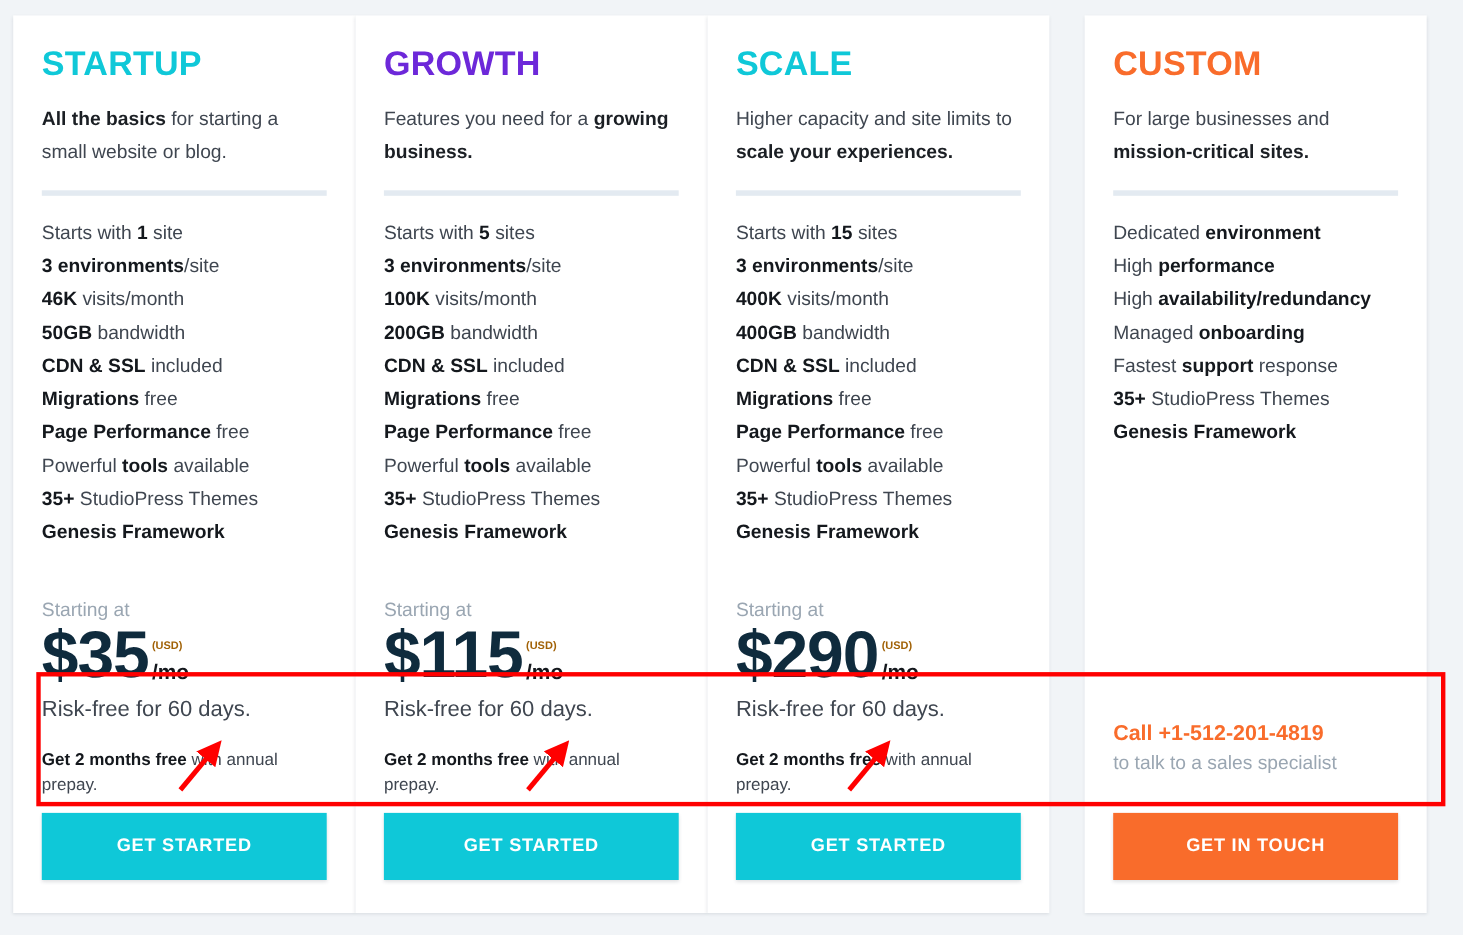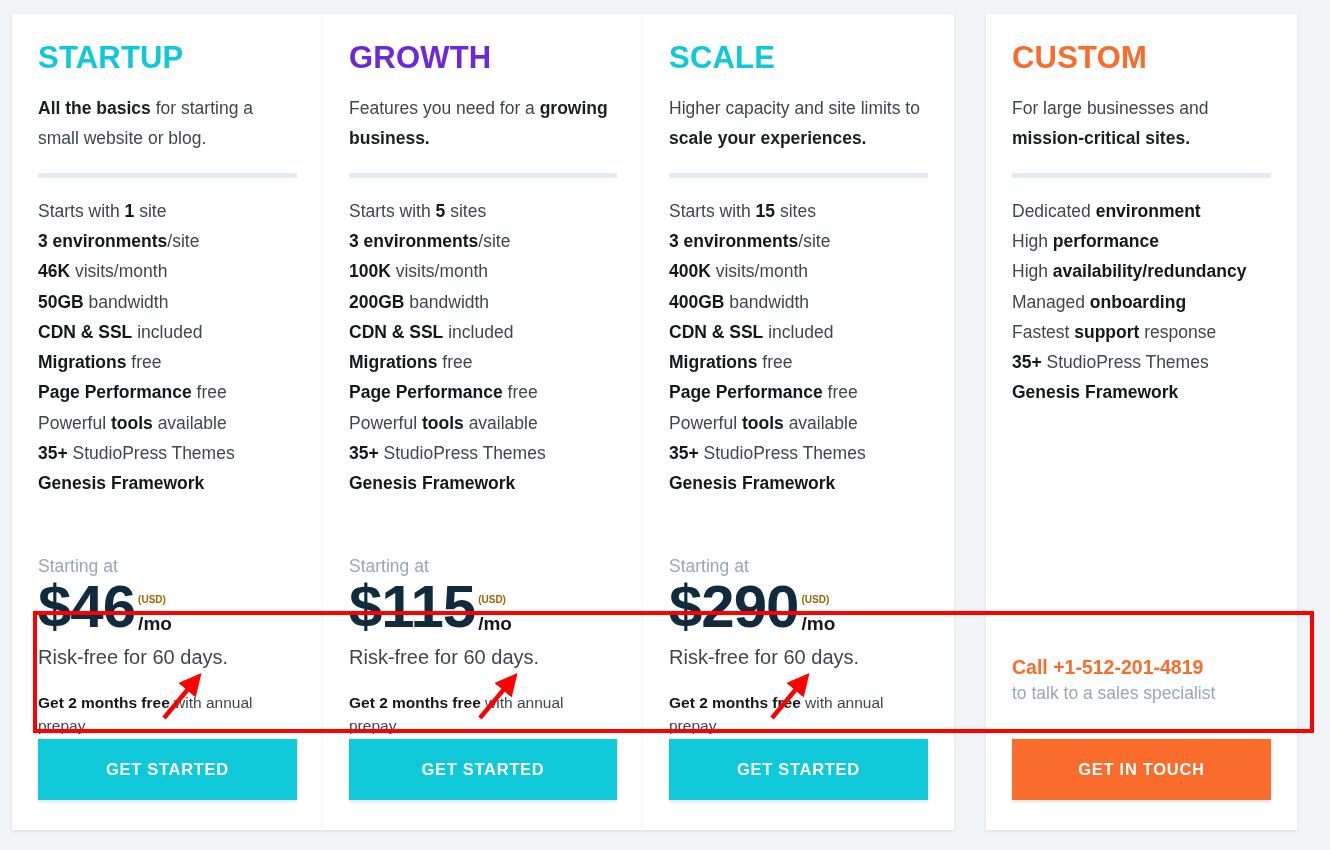--- a/index.html
+++ b/index.html
@@ -210,7 +210,7 @@
     <div class="price-block">
       <div class="starting-at">Starting at</div>
       <div class="price-row">
-        <span class="price-amount" style="color: rgb(15, 43, 61);">$46</span>
+        <span class="price-amount" style="color: rgb(15, 43, 61);">$35</span>
         <span class="price-side">
           <span class="price-usd">(USD)</span>
           <span class="price-per">/mo</span>

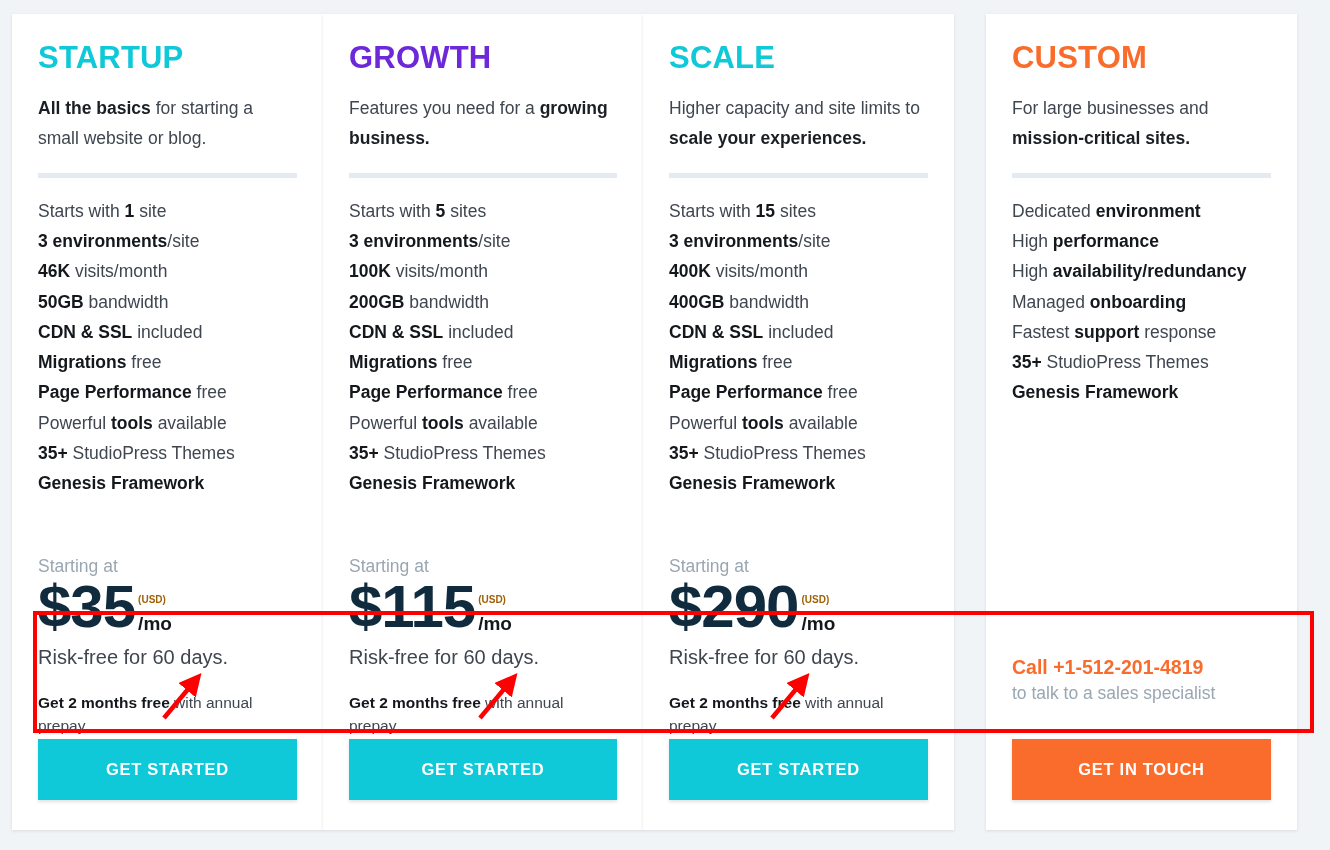--- a/index.html
+++ b/index.html
@@ -166,7 +166,7 @@
   .cta-cyan   { background: #0fc8d8; }
   .cta-orange { background: #f96c2b; }
 
-  .btn-area { margin-top: 2px; padding-bottom: 30px; }
+  .btn-area { margin-top: 14px; padding-bottom: 30px; }
   .btn-area.spaced-custom { margin-top: 34px; }
 
   

